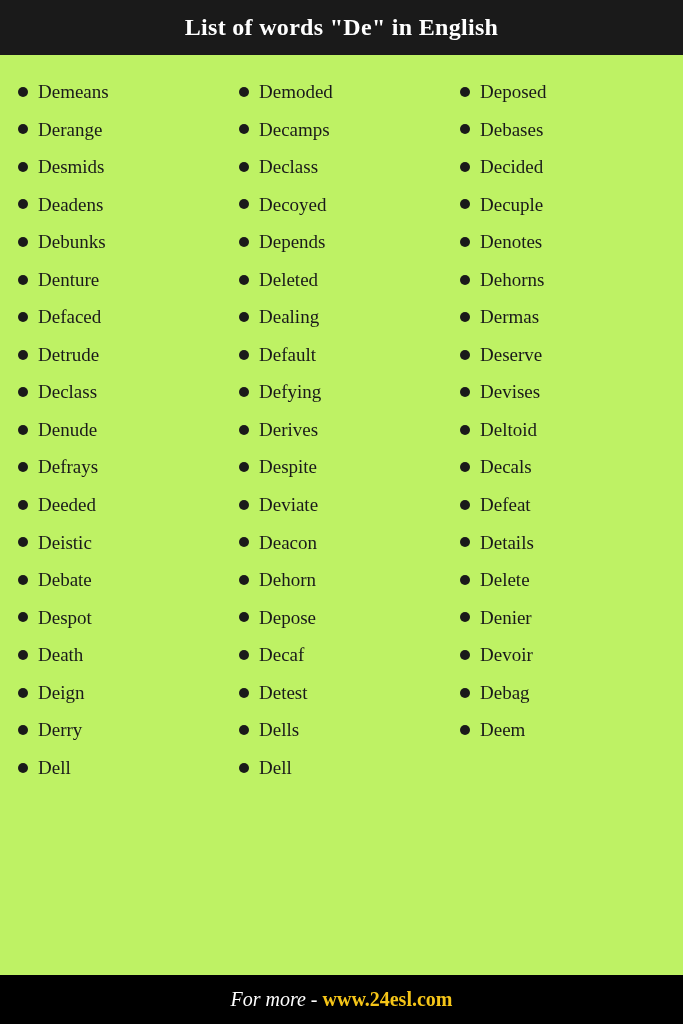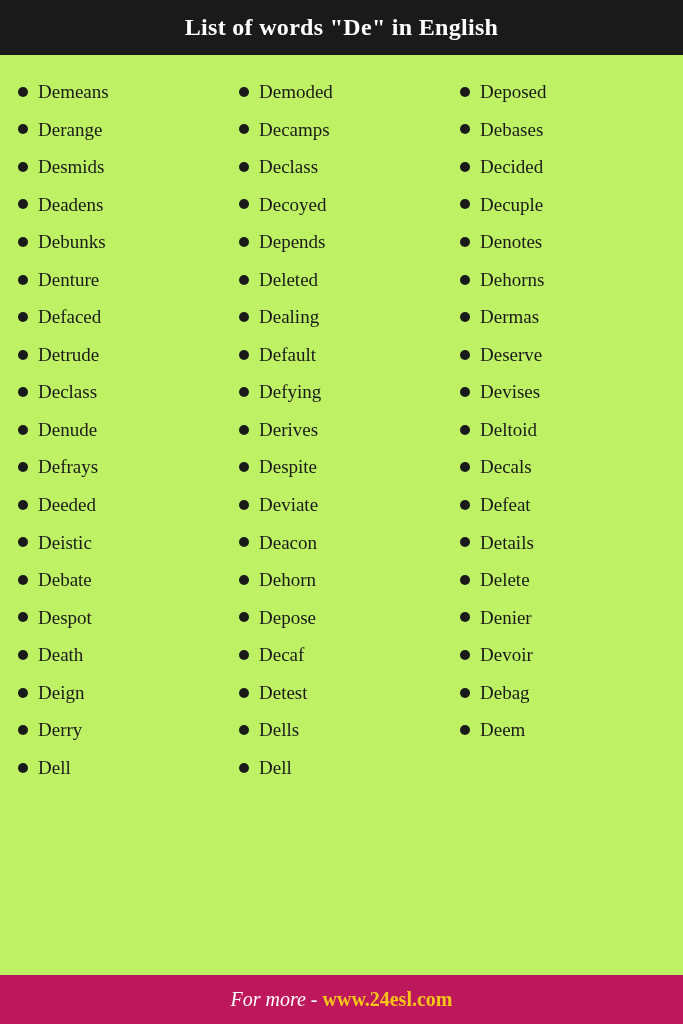--- a/index.html
+++ b/index.html
@@ -52,7 +52,7 @@
       flex-shrink: 0;
     }
     .footer {
-      background: #be185d;
+      background: #000000;
       text-align: center;
       padding: 13px 36px;
       font-size: 20px;

